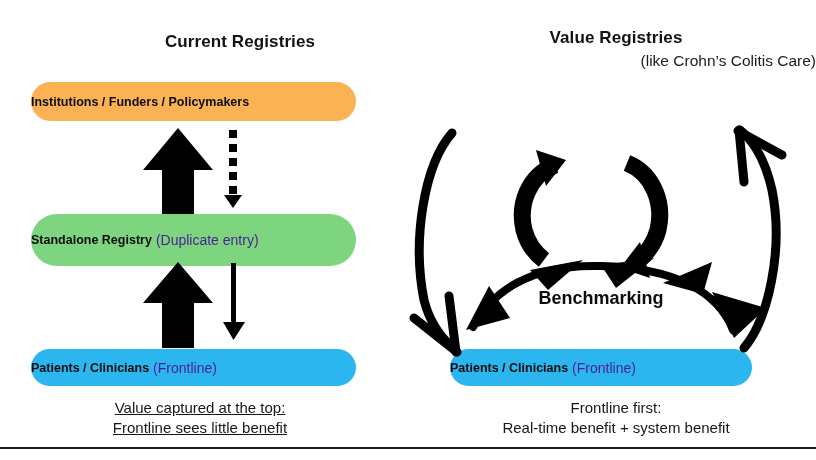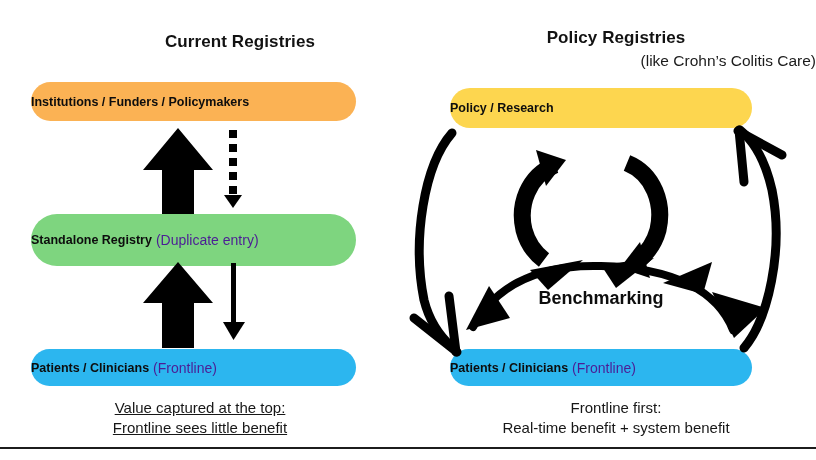--- a/index.html
+++ b/index.html
@@ -120,7 +120,7 @@
     <span class="cap-line">Frontline sees little benefit</span>
   </div>
 
-  <div class="panel-title" style="left:416px; top:28px; width:400px; font-size:17px;">Policy Registries</div>
+  <div class="panel-title" style="left:416px; top:28px; width:400px; font-size:17px;">Value Registries</div>
 
   <div class="panel-subtitle" style="left:416px; top:52px; width:400px; font-size:15.5px;text-align:right;">(like Crohn’s Colitis Care)</div>
 

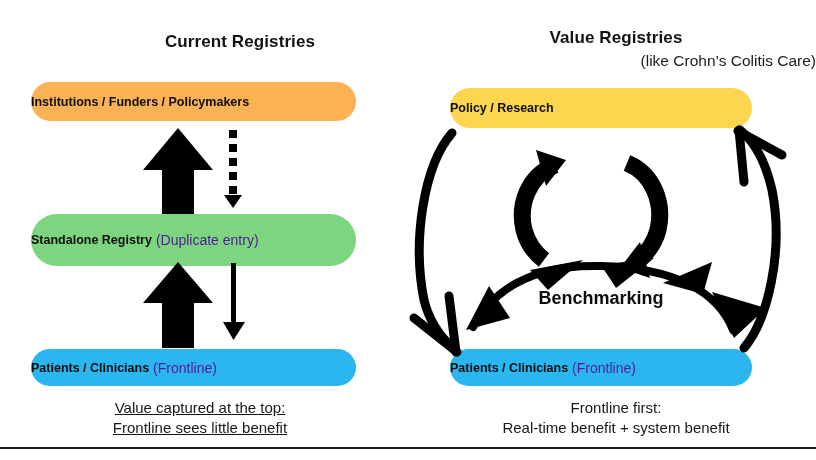--- a/index.html
+++ b/index.html
@@ -124,9 +124,6 @@
 
   <div class="panel-subtitle" style="left:416px; top:52px; width:400px; font-size:15.5px;text-align:right;">(like Crohn’s Colitis Care)</div>
 
-  <div class="bar" style="left:450px; top:88px; width:302px; height:40px; background:#FDD64F;">
-    <span class="bar-strong">Policy / Research</span>
-  </div>
 
   <div class="bar" style="left:450px; top:349px; width:302px; height:37px; background:#2CB6EF;">
     <span class="bar-strong">Patients / Clinicians</span>

